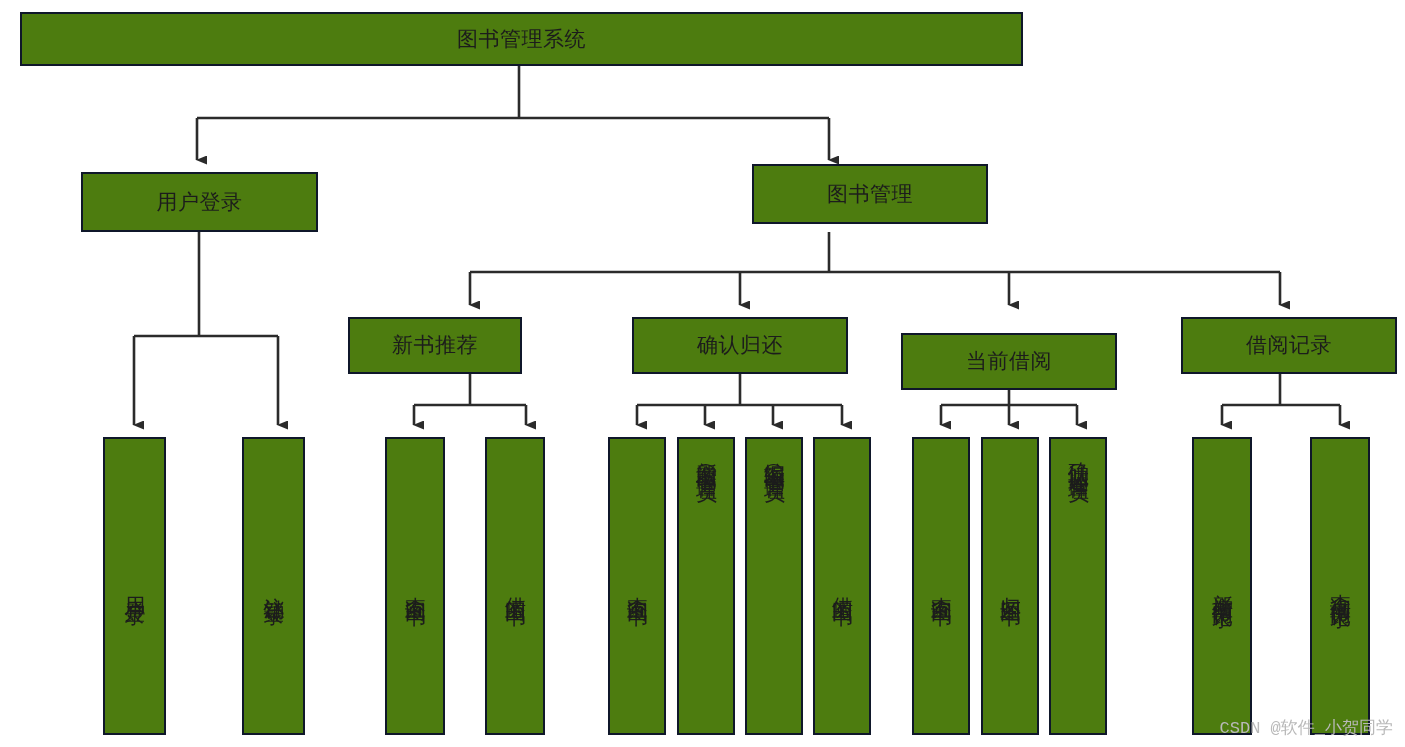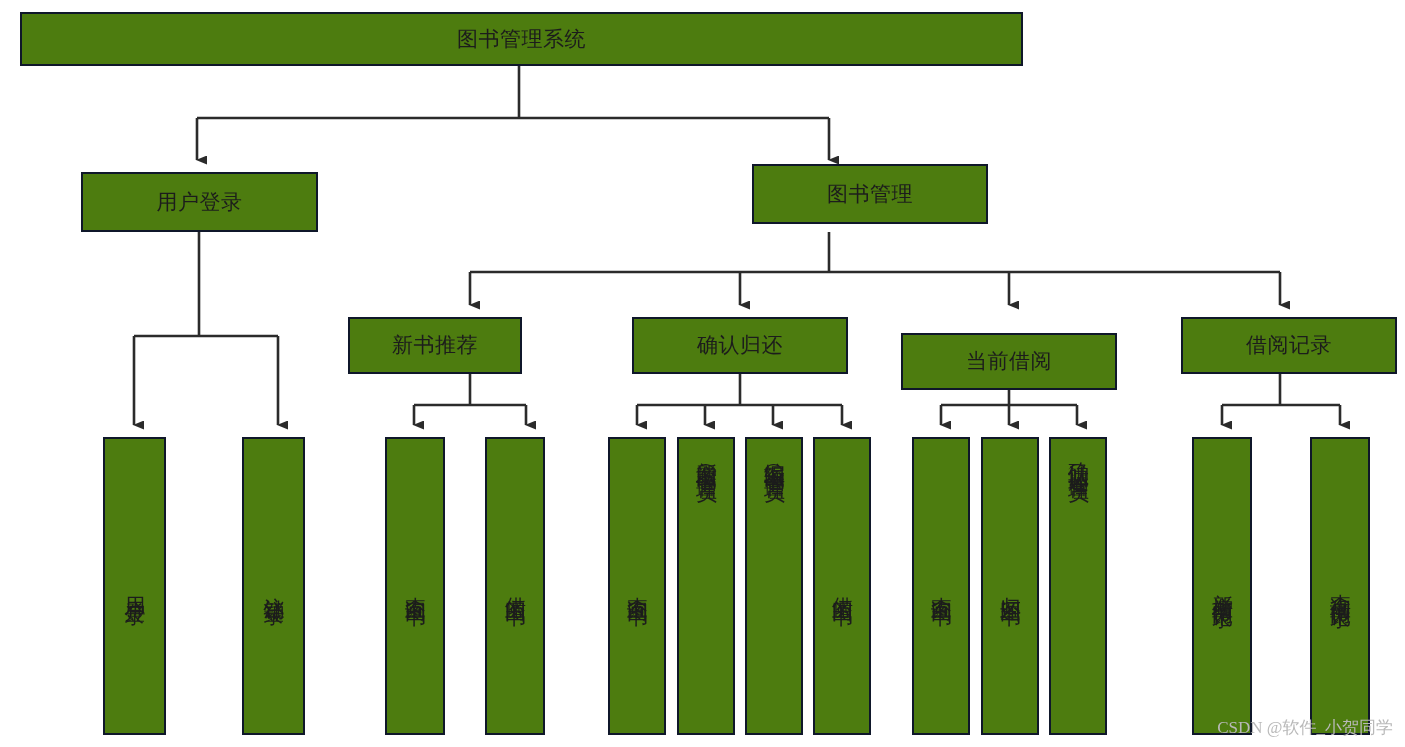--- a/index.html
+++ b/index.html
@@ -68,7 +68,7 @@
     font-size: 17px;
     color: #b9b9b9;
     white-space: nowrap;
-    font-family: Liberation Serif, serif;
+    font-family: Liberation Mono, monospace;
   }
 </style>
 </head>

